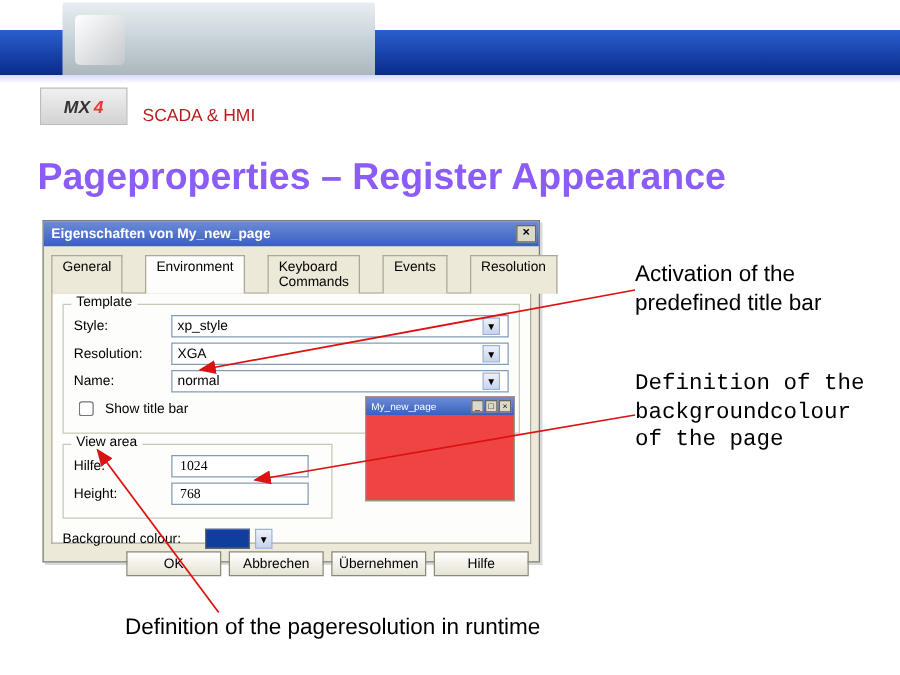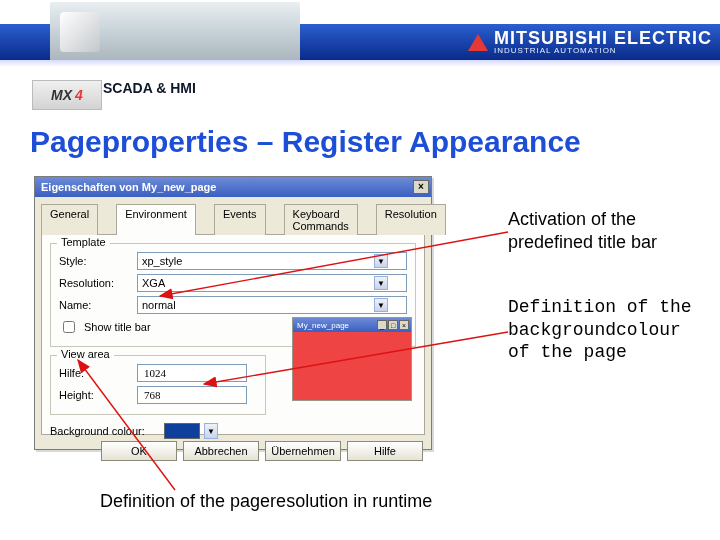--- a/index.html
+++ b/index.html
@@ -208,13 +208,6 @@
 <div class="header">
   <div class="header-blue"></div>
   <div class="header-photo"></div>
-  <div class="brand">
-    <div class="tri"></div>
-    <div>
-      <div class="brand-top">MITSUBISHI ELECTRIC</div>
-      <div class="brand-sub">INDUSTRIAL AUTOMATION</div>
-    </div>
-  </div>
   <div class="header-gap"></div>
 </div>
 

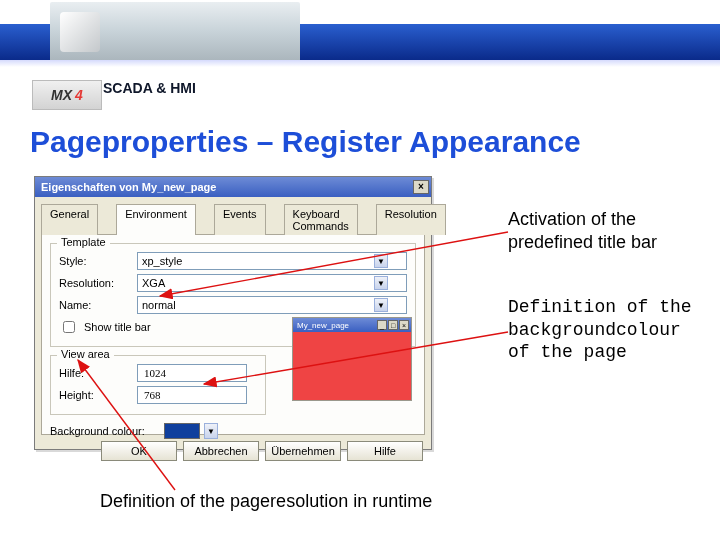--- a/index.html
+++ b/index.html
@@ -54,8 +54,8 @@
   }
   .subheader {
     position: absolute;
-    left: 32px; top: 80px;
-    display: flex; align-items: flex-start; gap: 1px;
+    left: 32px; top: 70px;
+    display: flex; align-items: flex-end; gap: 12px;
   }
   .logo {
     width: 70px; height: 30px;

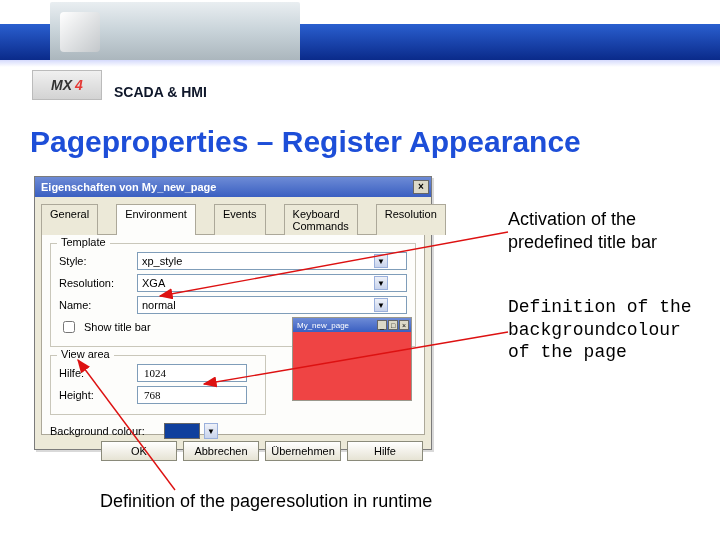--- a/index.html
+++ b/index.html
@@ -66,7 +66,7 @@
     font-style: italic; font-weight:700; font-size:14px; color:#333;
   }
   .logo .n4 { color:#e53935; margin-left:3px;}
-  .subheader-text { font-size: 14px; font-weight: 700; color: #0f172a; }
+  .subheader-text { font-size: 14px; font-weight: 400; color: #b91c1c; }
   .pagetitle {
     position: absolute;
     left: 30px; top: 125px;

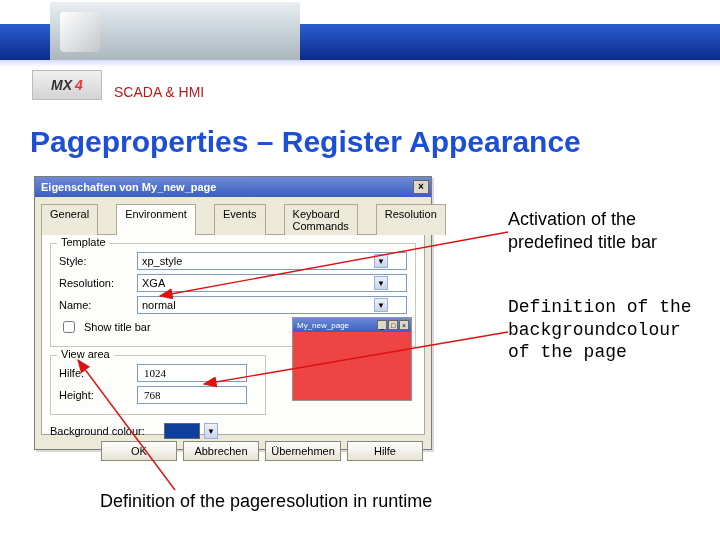--- a/index.html
+++ b/index.html
@@ -70,7 +70,7 @@
   .pagetitle {
     position: absolute;
     left: 30px; top: 125px;
-    font-size: 30px; font-weight: 700; color: #1d4ed8;
+    font-size: 30px; font-weight: 700; color: #8b5cf6;
   }
 
   .dialog {

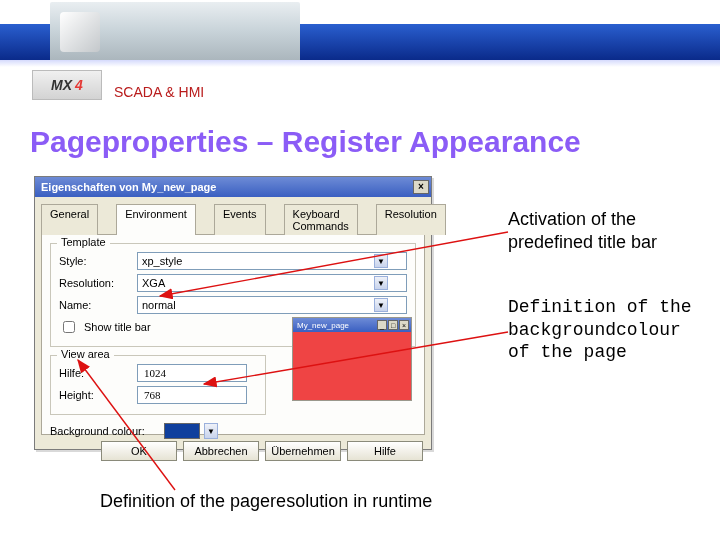--- a/index.html
+++ b/index.html
@@ -231,8 +231,8 @@
   <div class="tabs">
     <div class="tab">General</div>
     <div class="tab active">Environment</div>
+    <div class="tab">Keyboard Commands</div>
     <div class="tab">Events</div>
-    <div class="tab">Keyboard Commands</div>
     <div class="tab">Resolution</div>
   </div>
   <div class="tabbody" style="position:relative;">

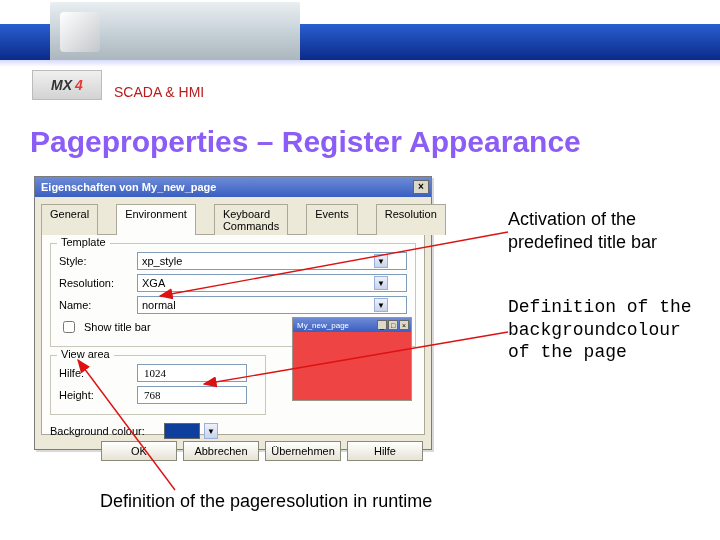--- a/index.html
+++ b/index.html
@@ -138,7 +138,7 @@
     flex: 1; height: 18px;
     background: #fff; border: 1px solid #7f9db9;
     display: flex; align-items: center; justify-content: space-between;
-    padding: 0 18px 0 4px;
+    padding: 0 6px 0 4px;
     position: relative;
   }
   .combo .caret {

